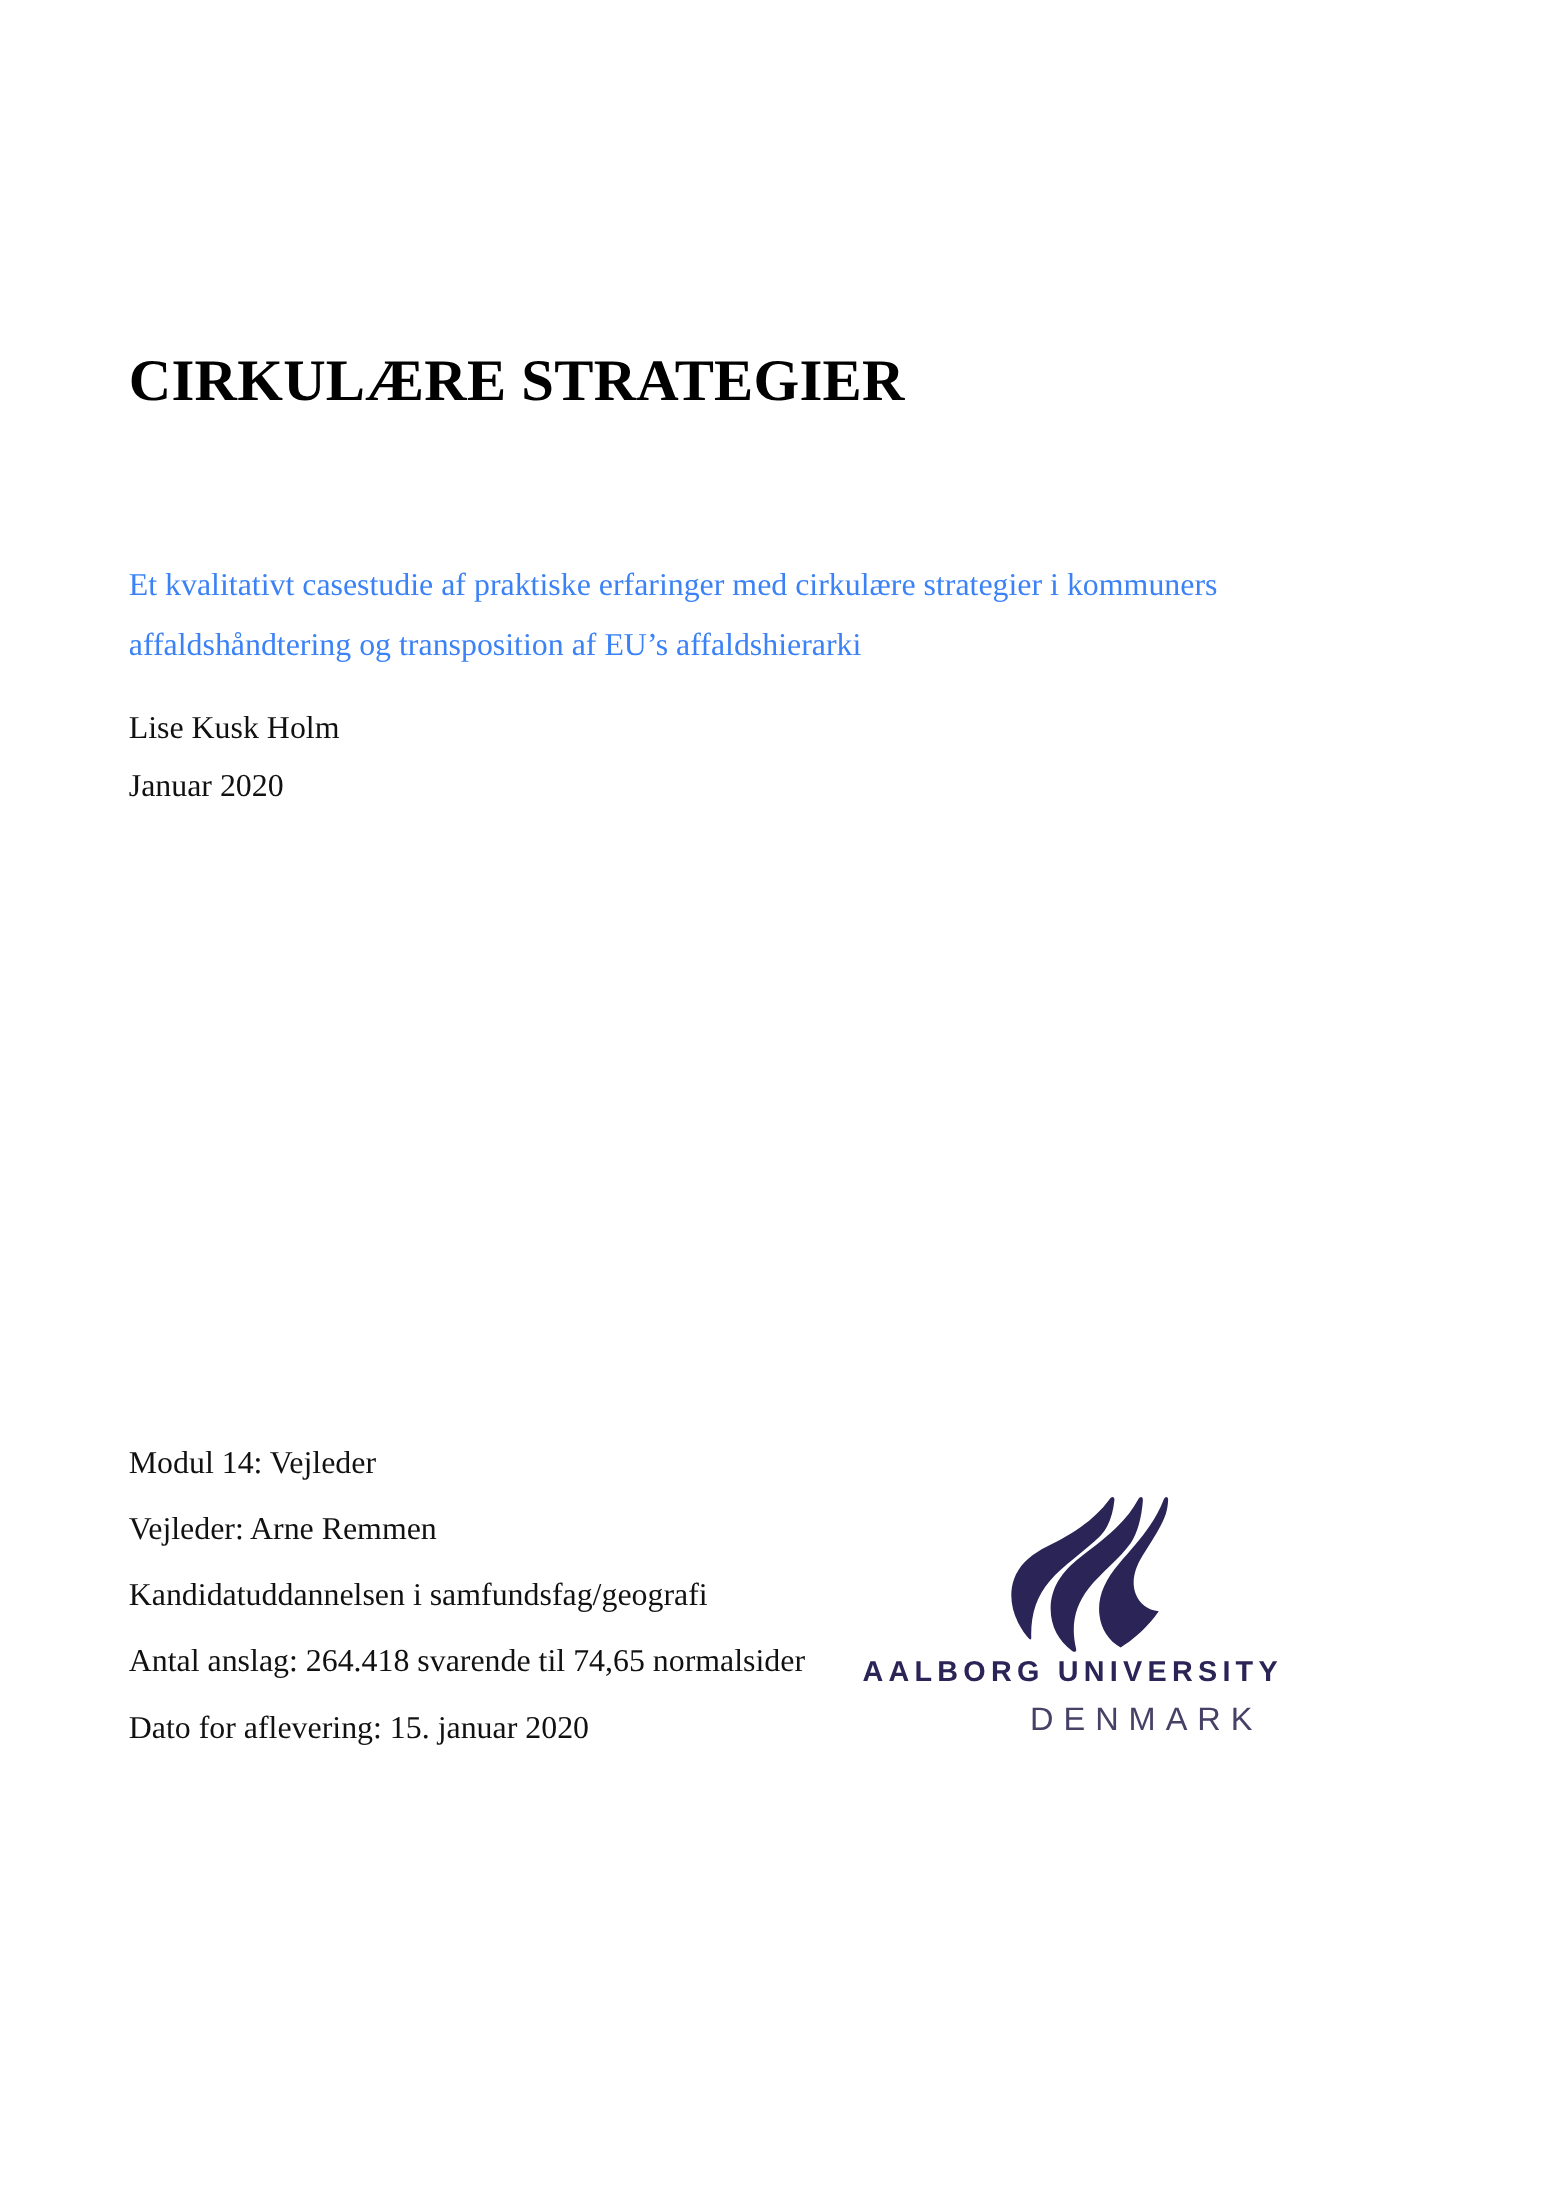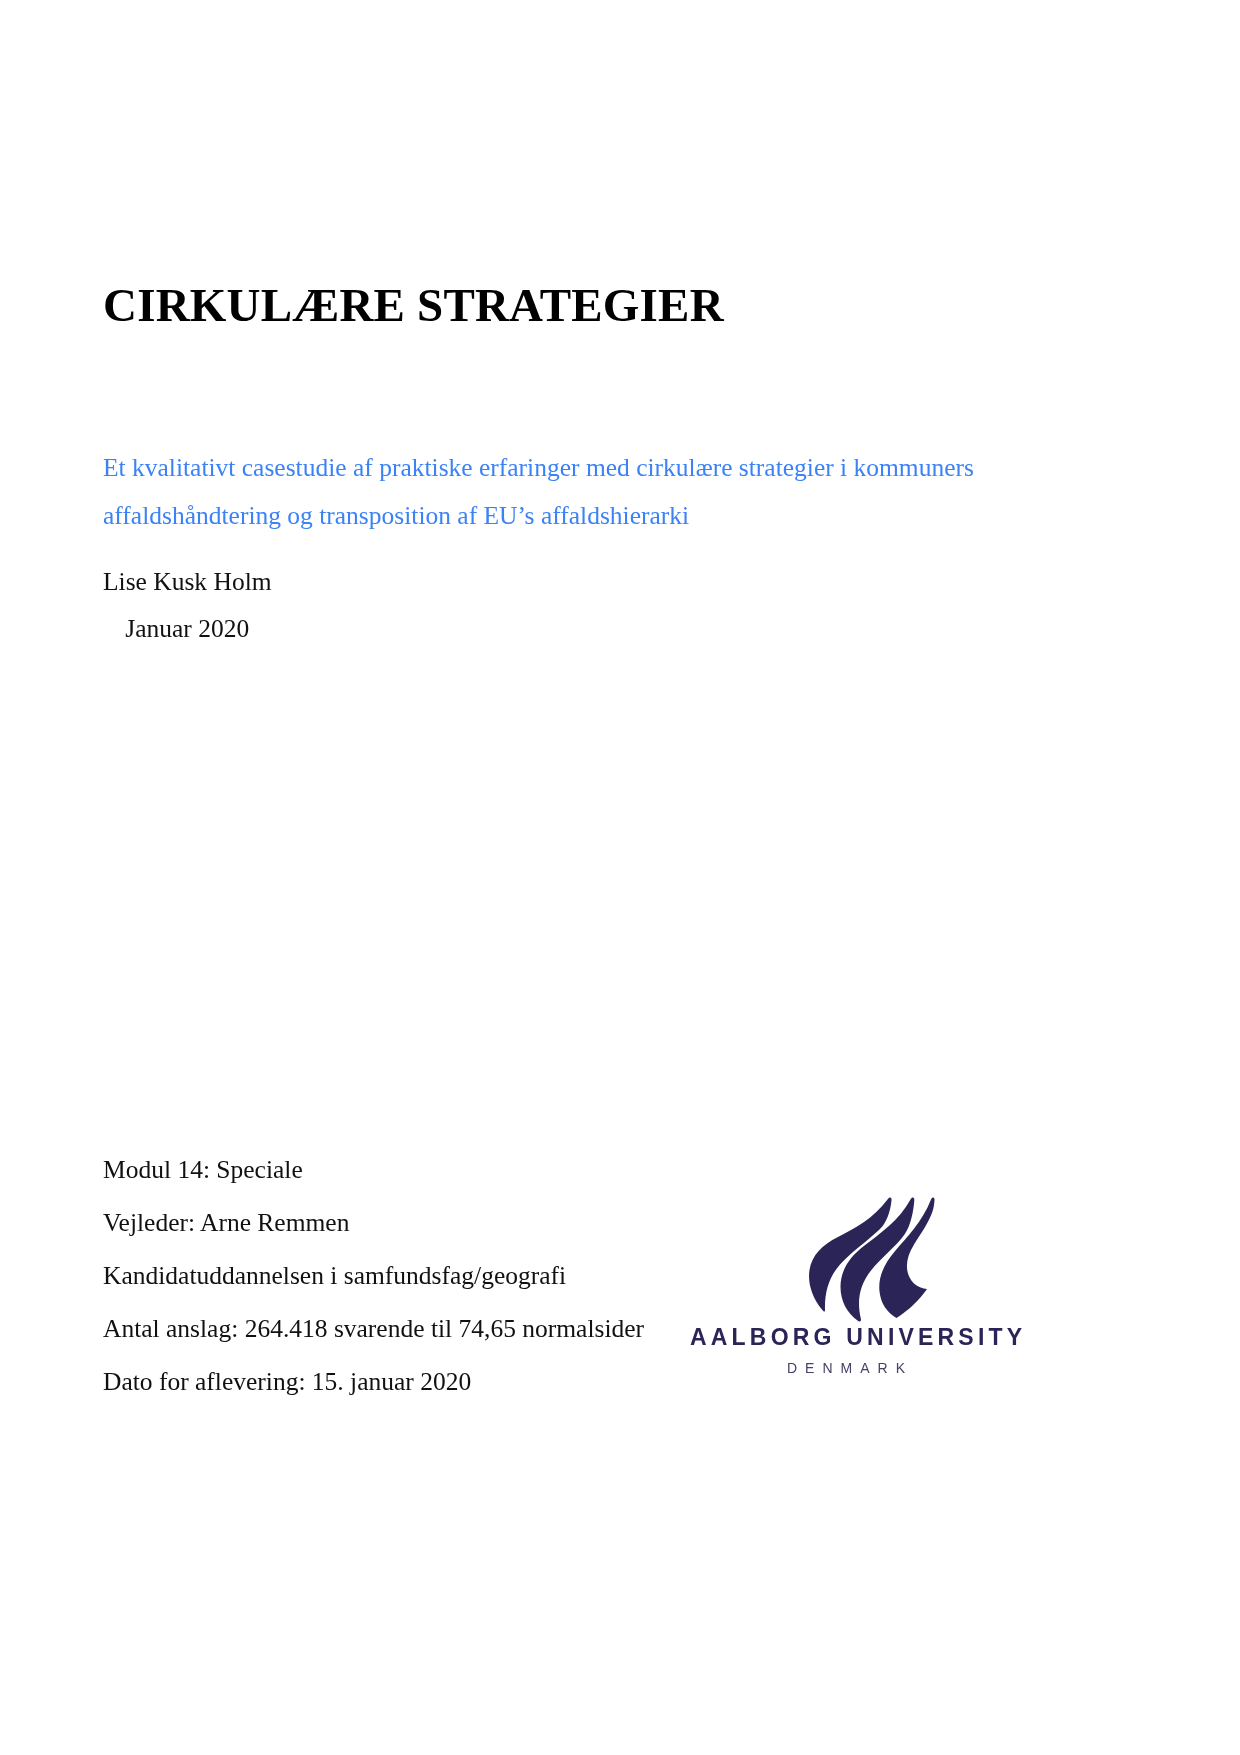--- a/index.html
+++ b/index.html
@@ -56,7 +56,6 @@
     position: absolute;
     left: 103px;
     top: 558px;
-    text-align: center;
   }
   .author-line {
     font-size: 25.5px;

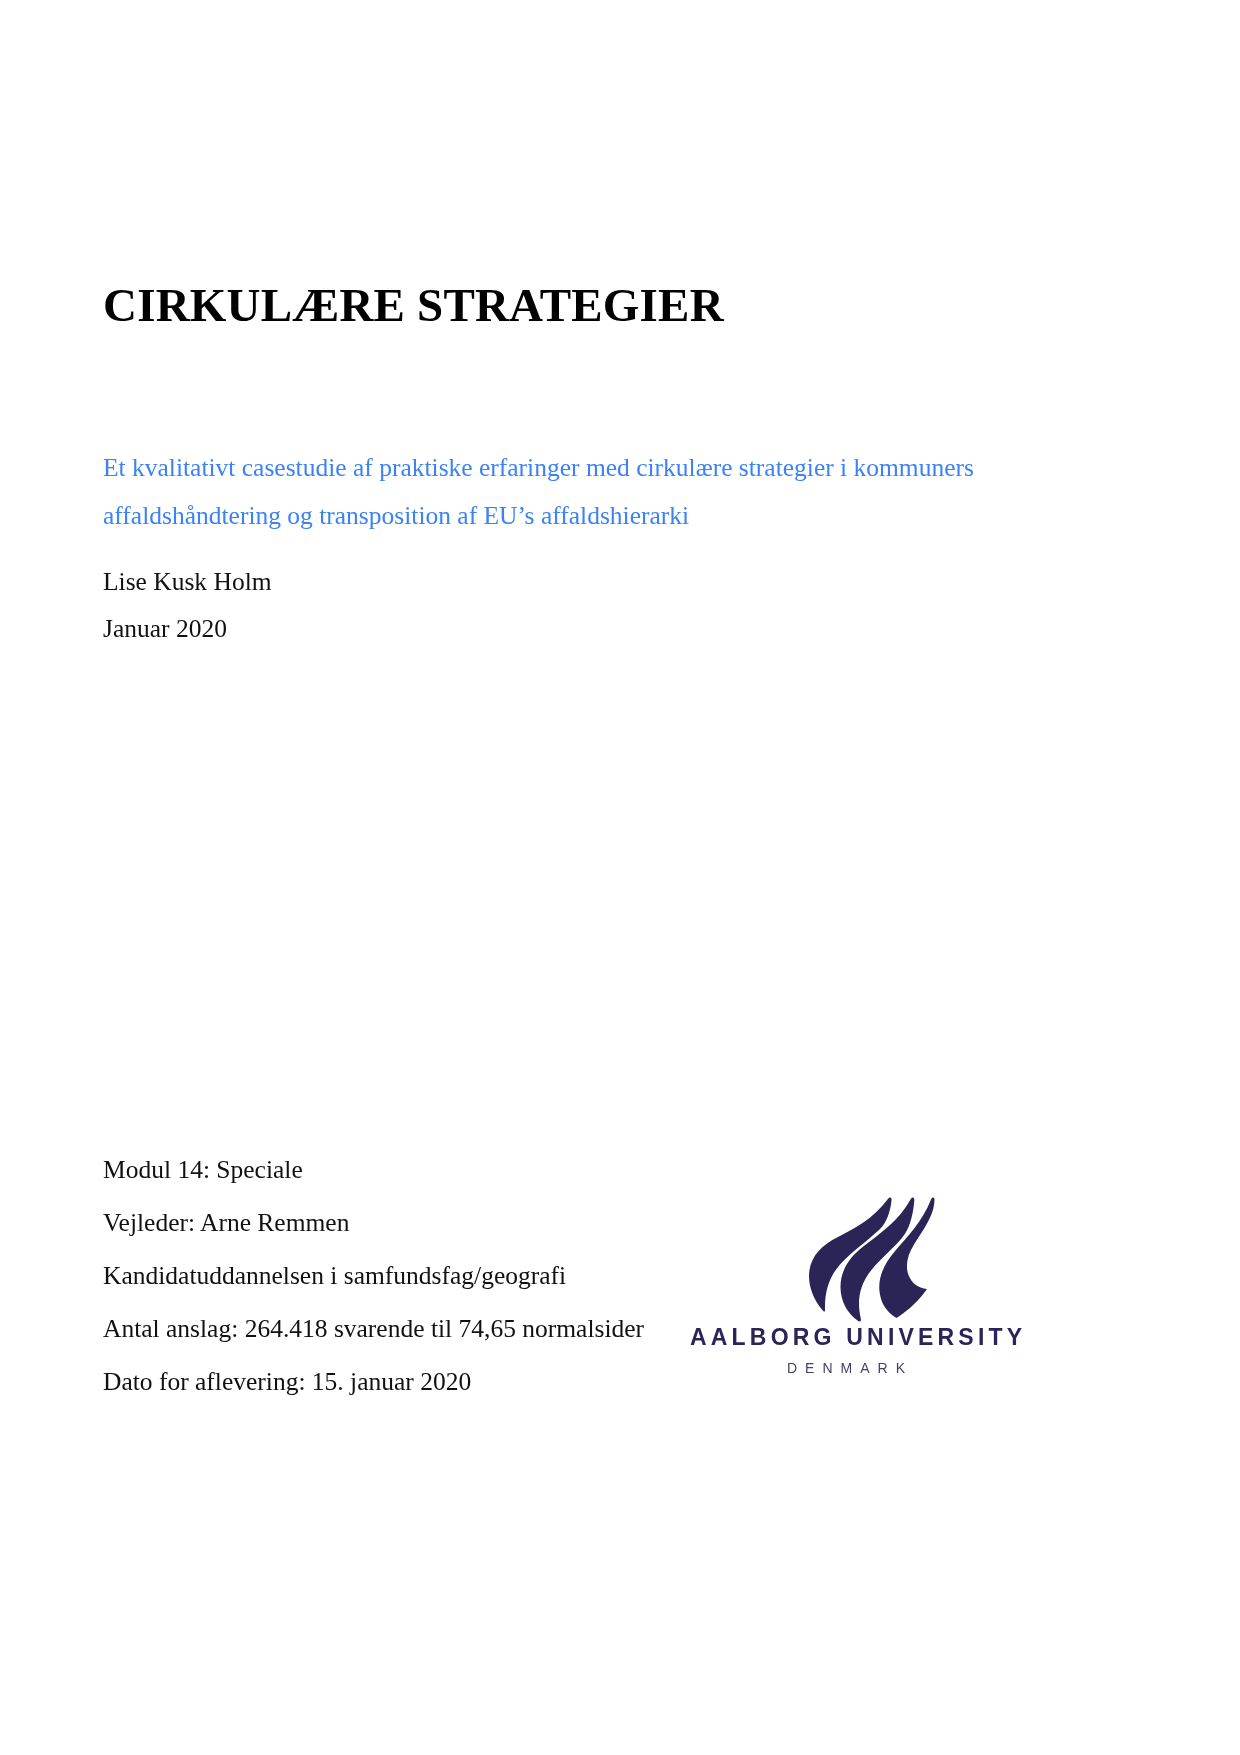--- a/index.html
+++ b/index.html
@@ -127,7 +127,7 @@
   </div>
 
   <div class="meta-block">
-    <div class="meta-line">Modul 14: Speciale</div>
+    <div class="meta-line">Modul 14: Vejleder</div>
     <div class="meta-line">Vejleder: Arne Remmen</div>
     <div class="meta-line">Kandidatuddannelsen i samfundsfag/geografi</div>
     <div class="meta-line">Antal anslag: 264.418 svarende til 74,65 normalsider</div>

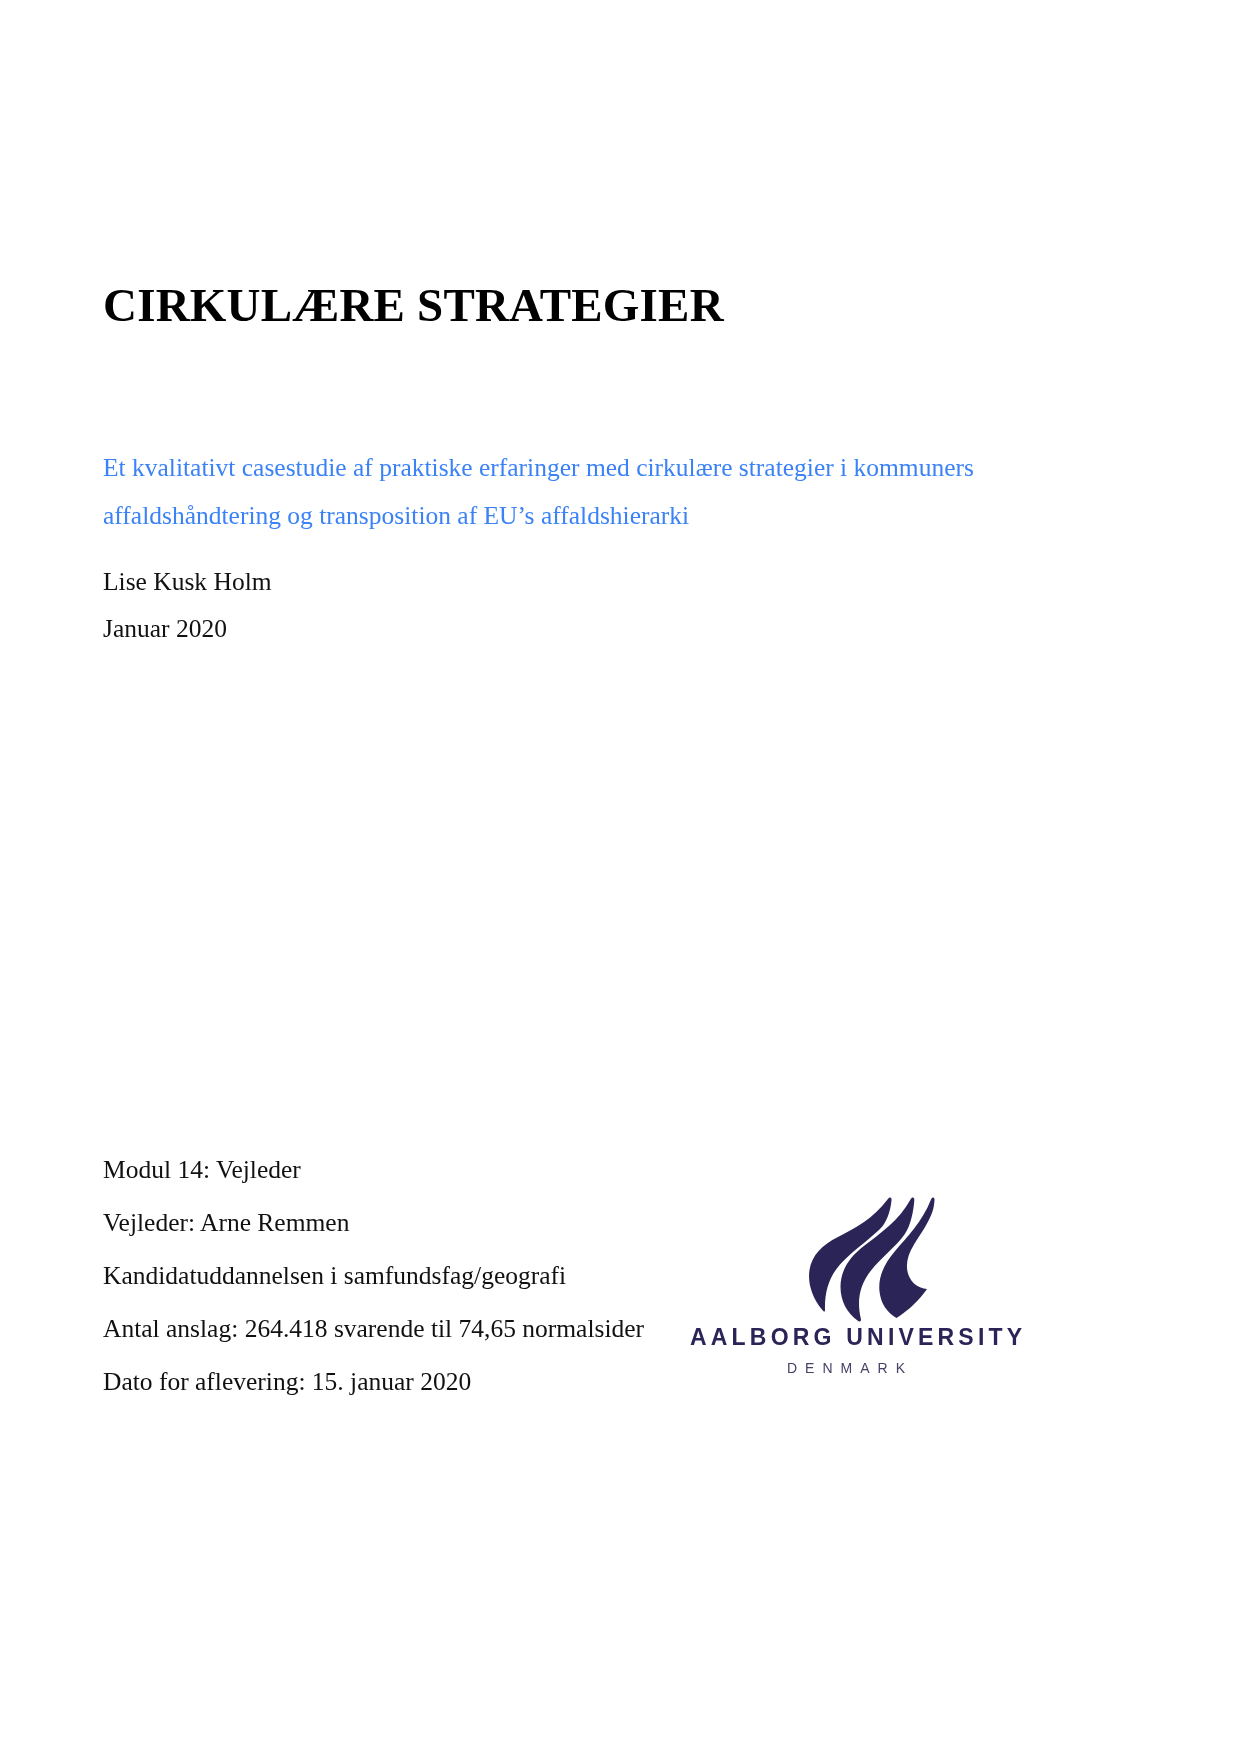--- a/index.html
+++ b/index.html
@@ -100,11 +100,12 @@
   .logo-country {
     margin-top: 9px;
     font-family: "Liberation Sans", "DejaVu Sans", sans-serif;
-    font-size: 14px;
+    font-size: 26px;
     font-weight: normal;
     letter-spacing: 8px;
     color: #474166;
     white-space: nowrap;
+    text-align: right;
   }
 </style>
 </head>

